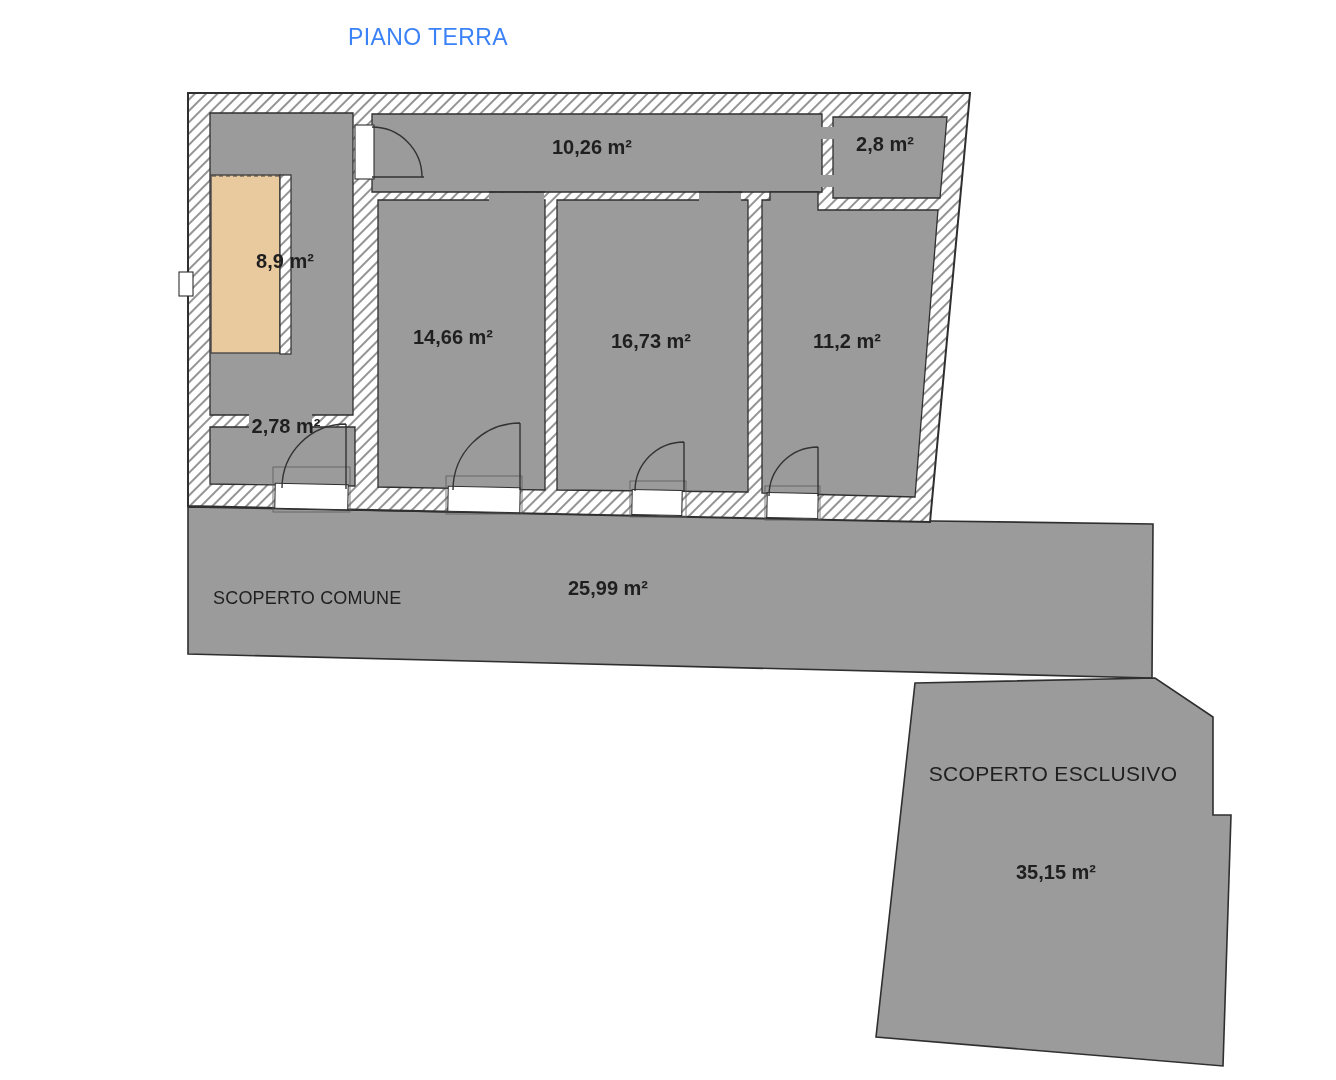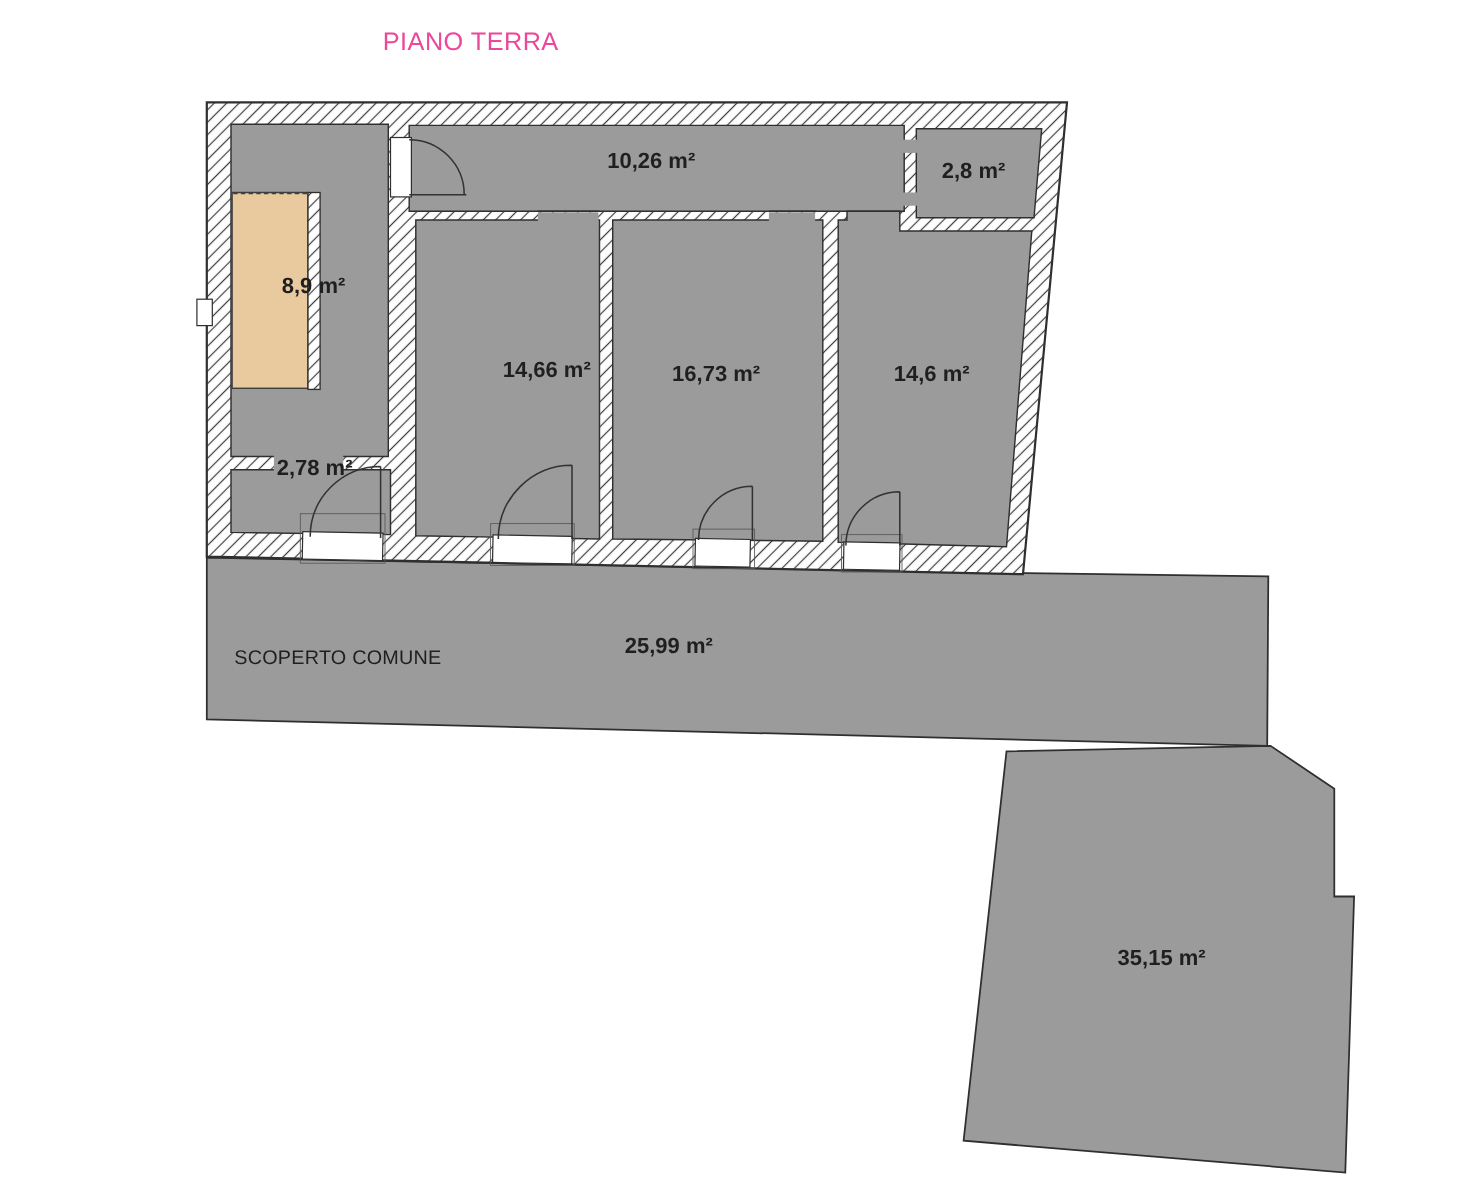--- a/index.html
+++ b/index.html
@@ -34,7 +34,7 @@
     transform:translate(-50%,-50%);
   }
   .lbl.area{font-size:20px;font-weight:bold;}
-  .lbl.title{font-size:23px;color:#ec4899;transform:none;letter-spacing:0.4px;}
+  .lbl.title{font-size:23px;color:#3b82f6;transform:none;letter-spacing:0.4px;}
   .lbl.zone{font-size:18px;transform:translate(0,-50%);letter-spacing:0.2px;}
   .lbl.zone-big{font-size:21px;letter-spacing:0.3px;}
 </style>

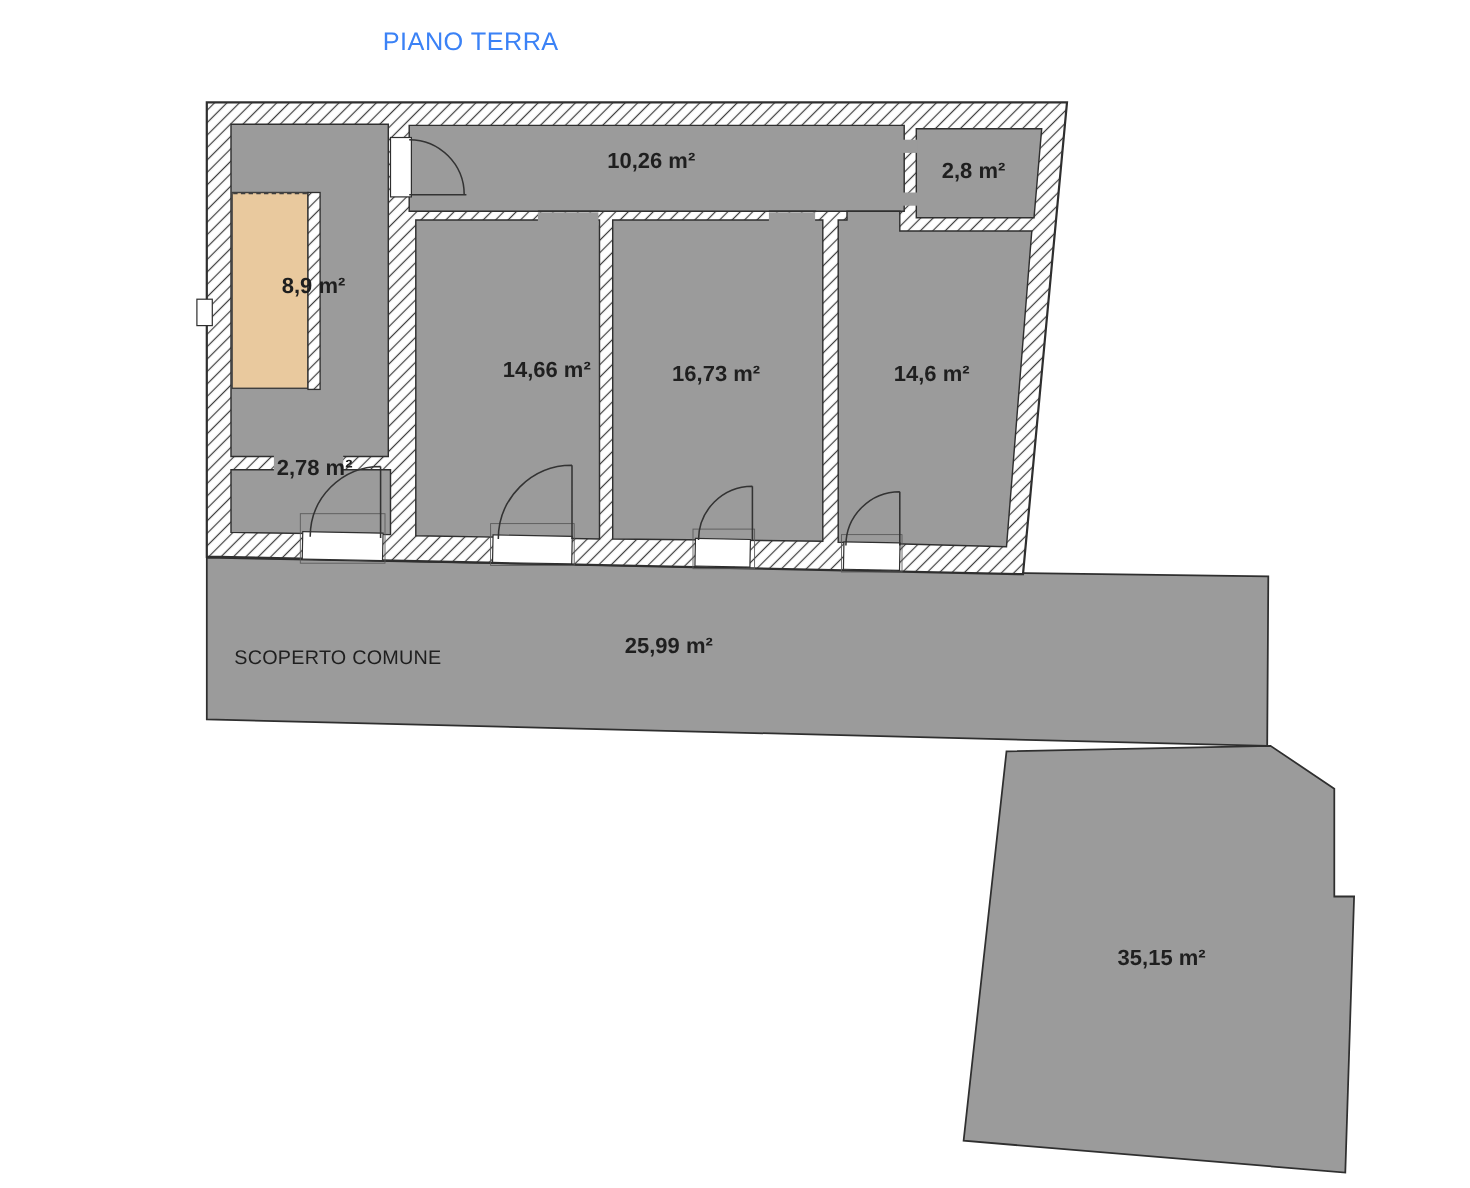--- a/index.html
+++ b/index.html
@@ -100,7 +100,7 @@
   <div class="lbl title" style="left:348px;top:24px;">PIANO TERRA</div>
 
   <div class="lbl area" style="left:592px;top:147px;">10,26 m²</div>
-  <div class="lbl area" style="left:885px;top:156px;">2,8 m²</div>
+  <div class="lbl area" style="left:885px;top:144px;">2,8 m²</div>
   <div class="lbl area" style="left:285px;top:261px;">8,9 m²</div>
   <div class="lbl area" style="left:453px;top:337px;margin-left:44px;">14,66 m²</div>
   <div class="lbl area" style="left:651px;top:341px;">16,73 m²</div>

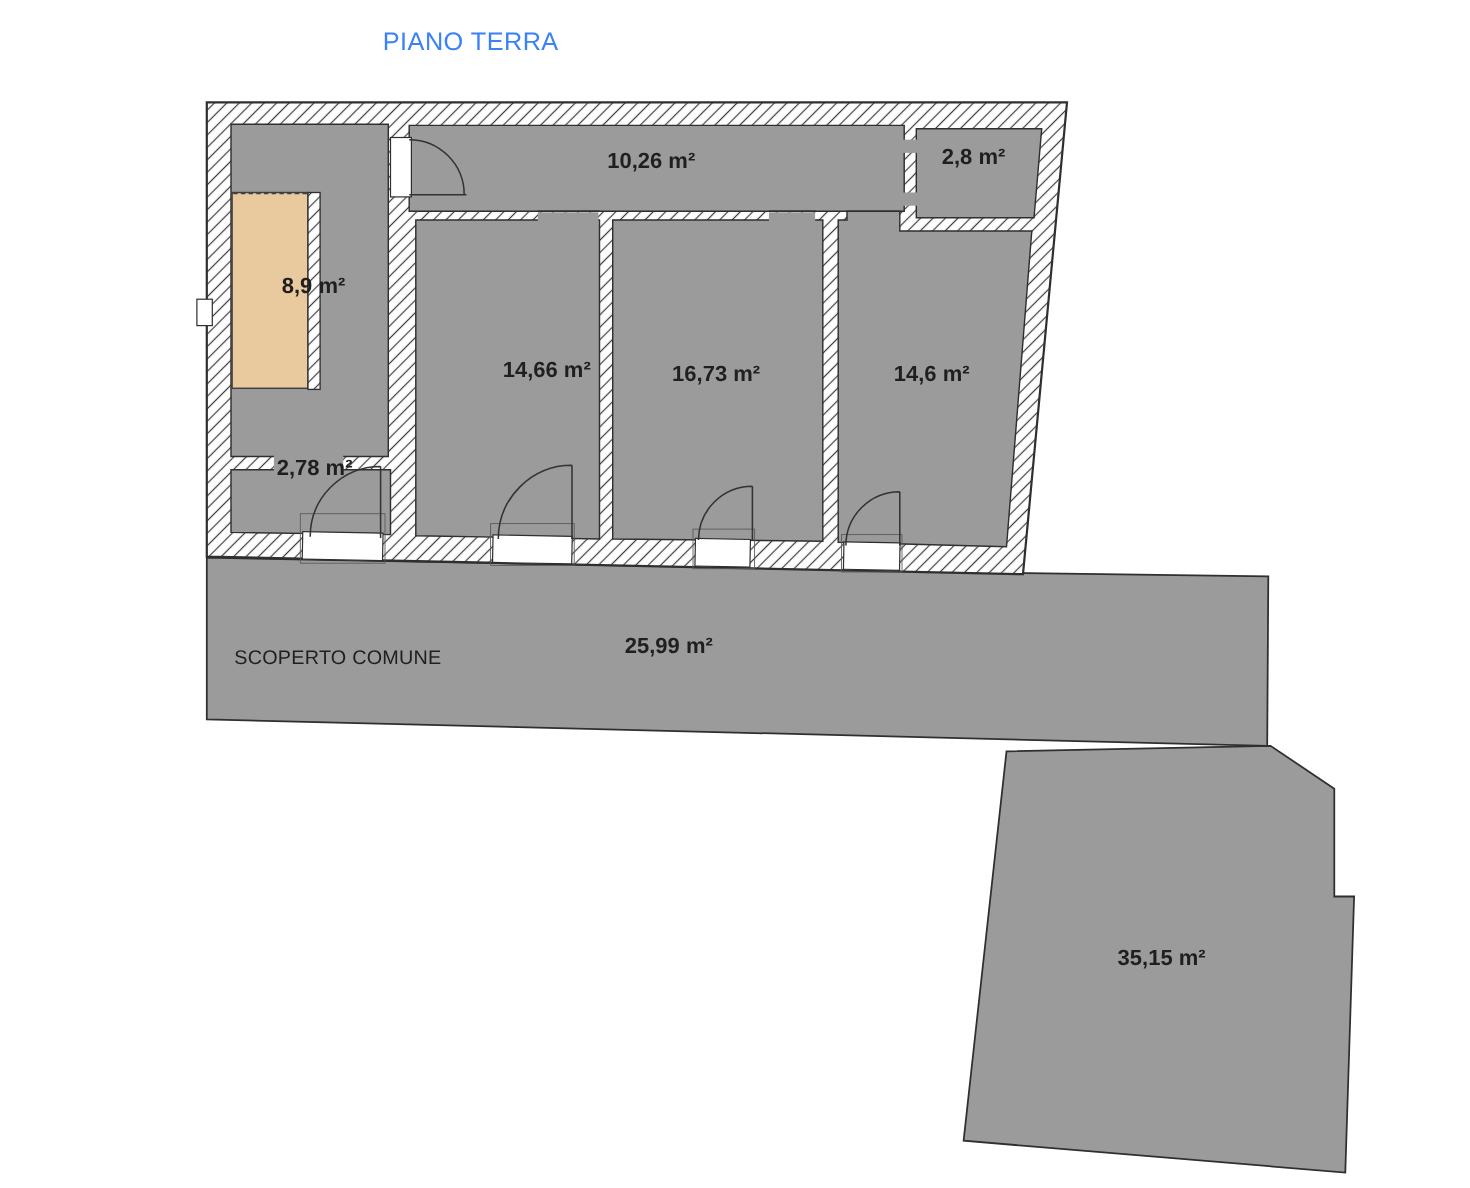--- a/index.html
+++ b/index.html
@@ -102,7 +102,7 @@
   <div class="lbl area" style="left:592px;top:147px;">10,26 m²</div>
   <div class="lbl area" style="left:885px;top:144px;">2,8 m²</div>
   <div class="lbl area" style="left:285px;top:261px;">8,9 m²</div>
-  <div class="lbl area" style="left:453px;top:337px;margin-left:44px;">14,66 m²</div>
+  <div class="lbl area" style="left:453px;top:337px;">14,66 m²</div>
   <div class="lbl area" style="left:651px;top:341px;">16,73 m²</div>
   <div class="lbl area" style="left:847px;top:341px;">14,6 m²</div>
   <div class="lbl area" style="left:286px;top:426px;">2,78 m²</div>

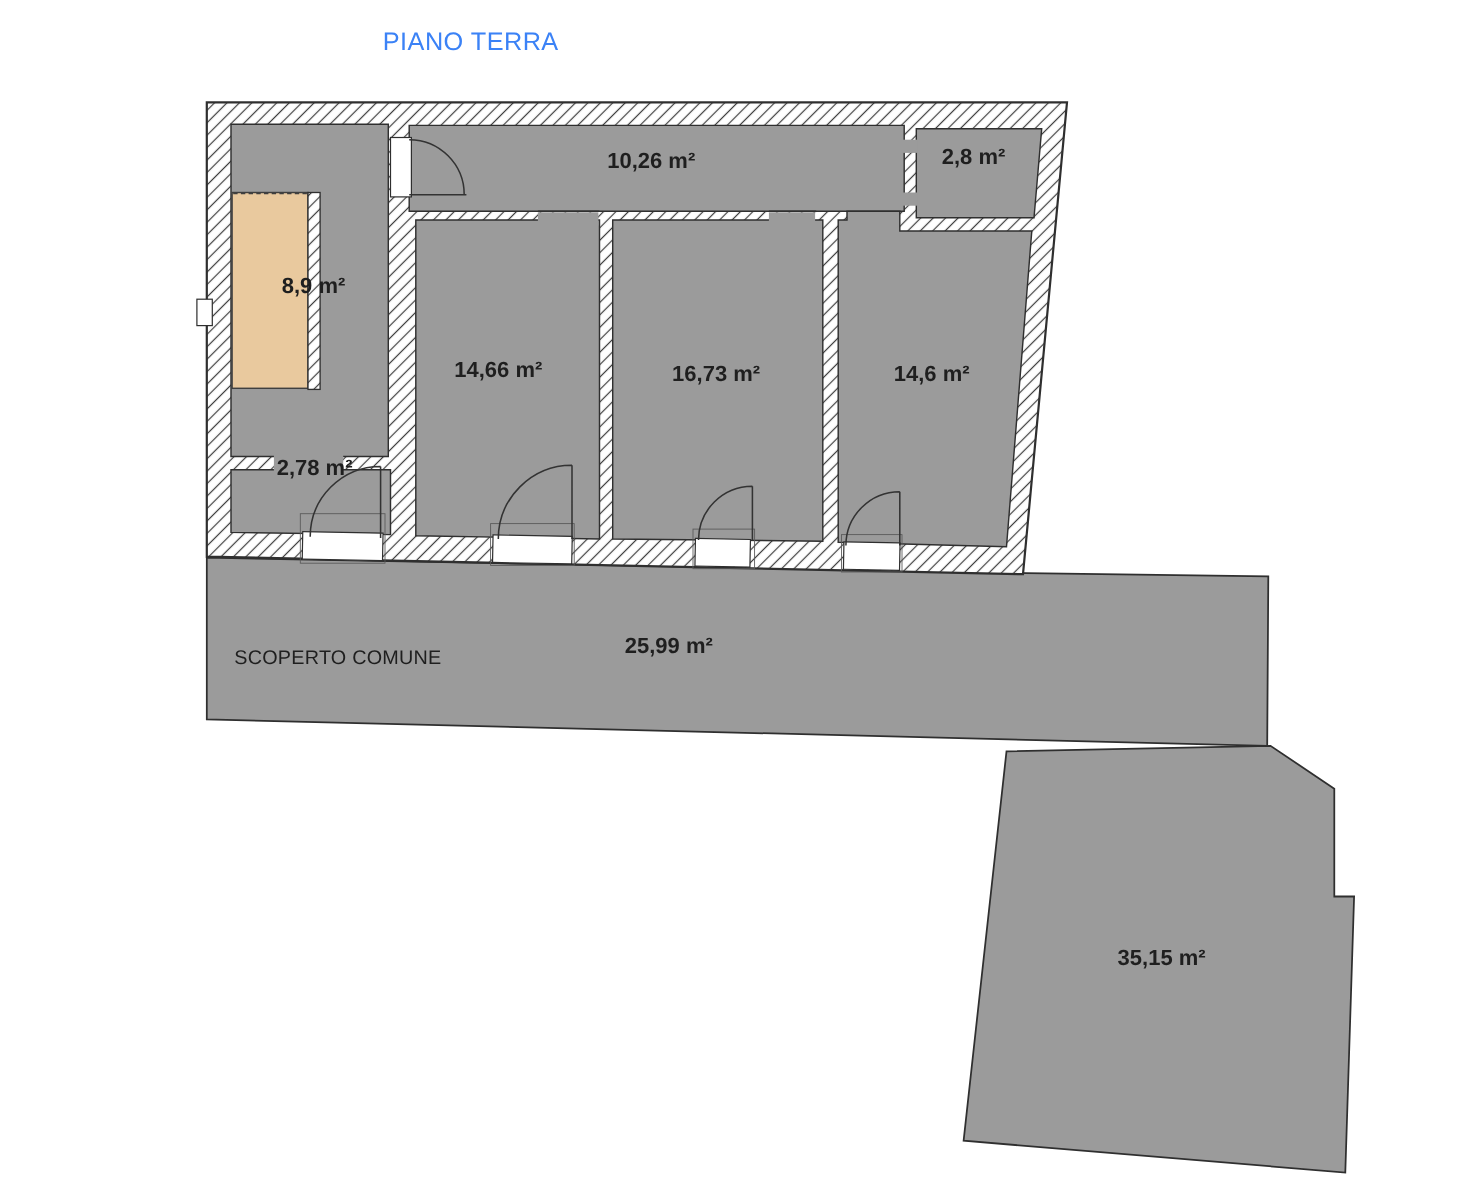--- a/index.html
+++ b/index.html
@@ -104,7 +104,7 @@
   <div class="lbl area" style="left:285px;top:261px;">8,9 m²</div>
   <div class="lbl area" style="left:453px;top:337px;">14,66 m²</div>
   <div class="lbl area" style="left:651px;top:341px;">16,73 m²</div>
-  <div class="lbl area" style="left:847px;top:341px;">14,6 m²</div>
+  <div class="lbl area" style="left:847px;top:341px;">11,2 m²</div>
   <div class="lbl area" style="left:286px;top:426px;">2,78 m²</div>
 
   <div class="lbl zone" style="left:213px;top:570px;margin-top:28px;">SCOPERTO COMUNE</div>

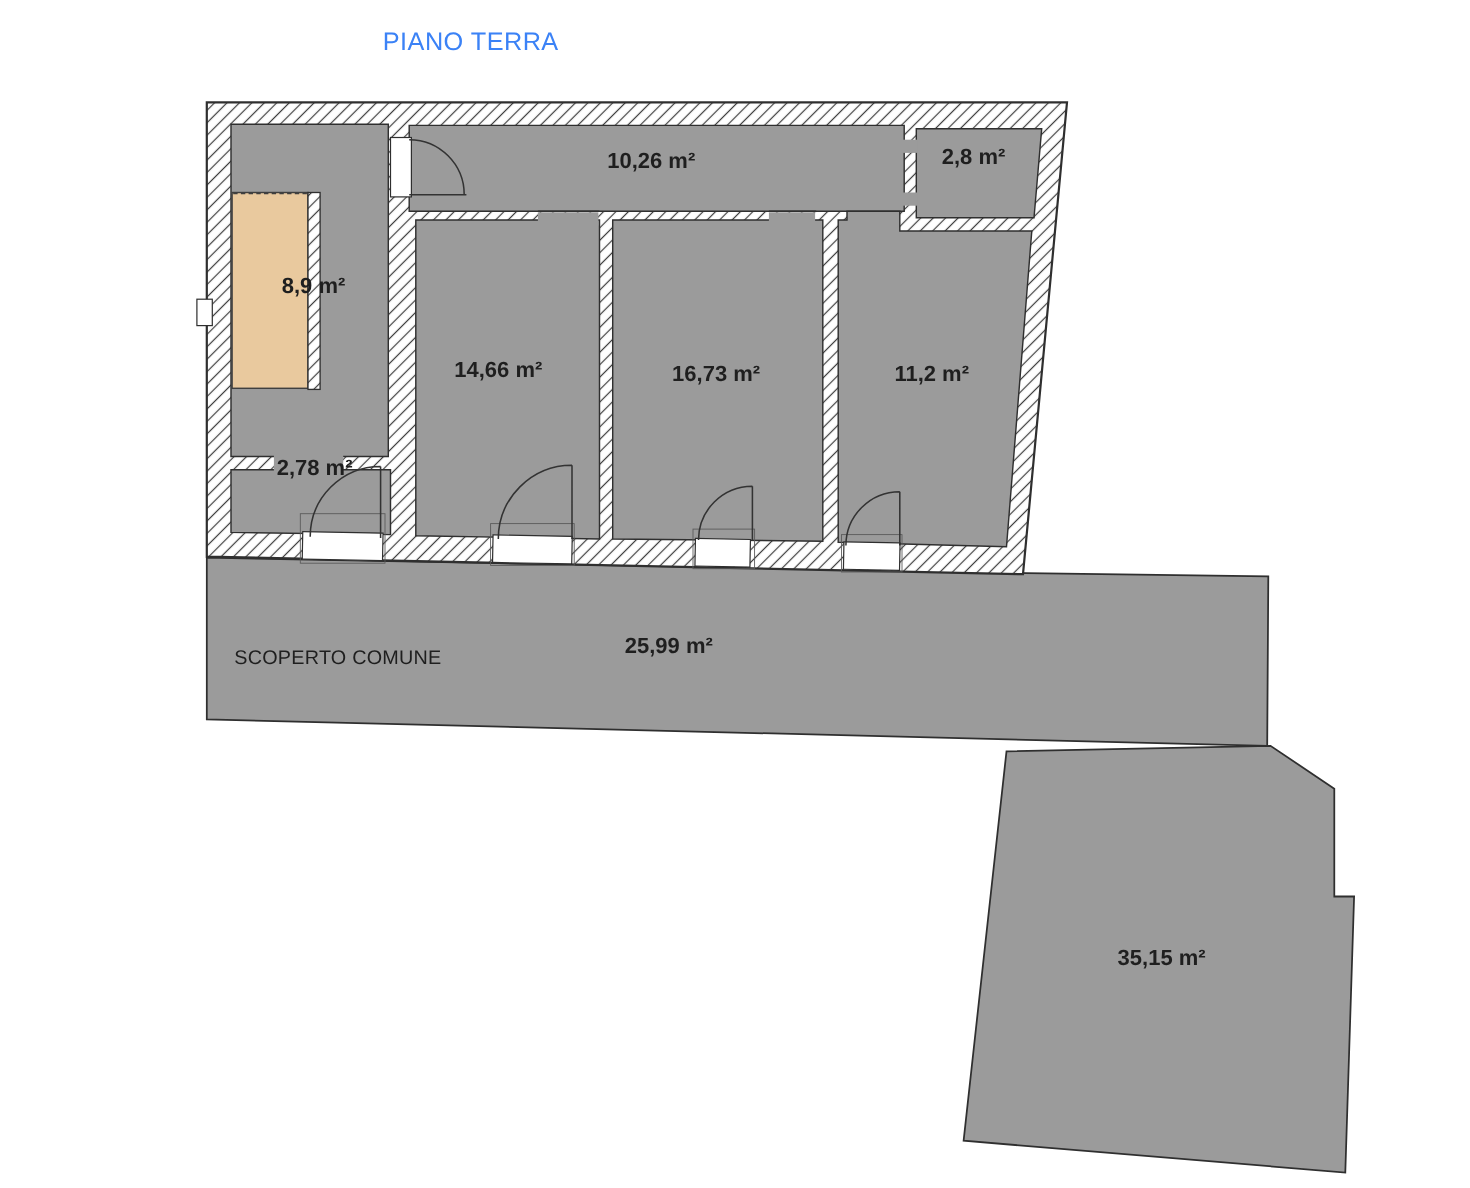--- a/index.html
+++ b/index.html
@@ -110,6 +110,7 @@
   <div class="lbl zone" style="left:213px;top:570px;margin-top:28px;">SCOPERTO COMUNE</div>
   <div class="lbl area" style="left:608px;top:588px;">25,99 m²</div>
 
+  <div class="lbl zone-big" style="left:1053px;top:774px;">SCOPERTO ESCLUSIVO</div>
   <div class="lbl area" style="left:1056px;top:872px;">35,15 m²</div>
 
 </div>

